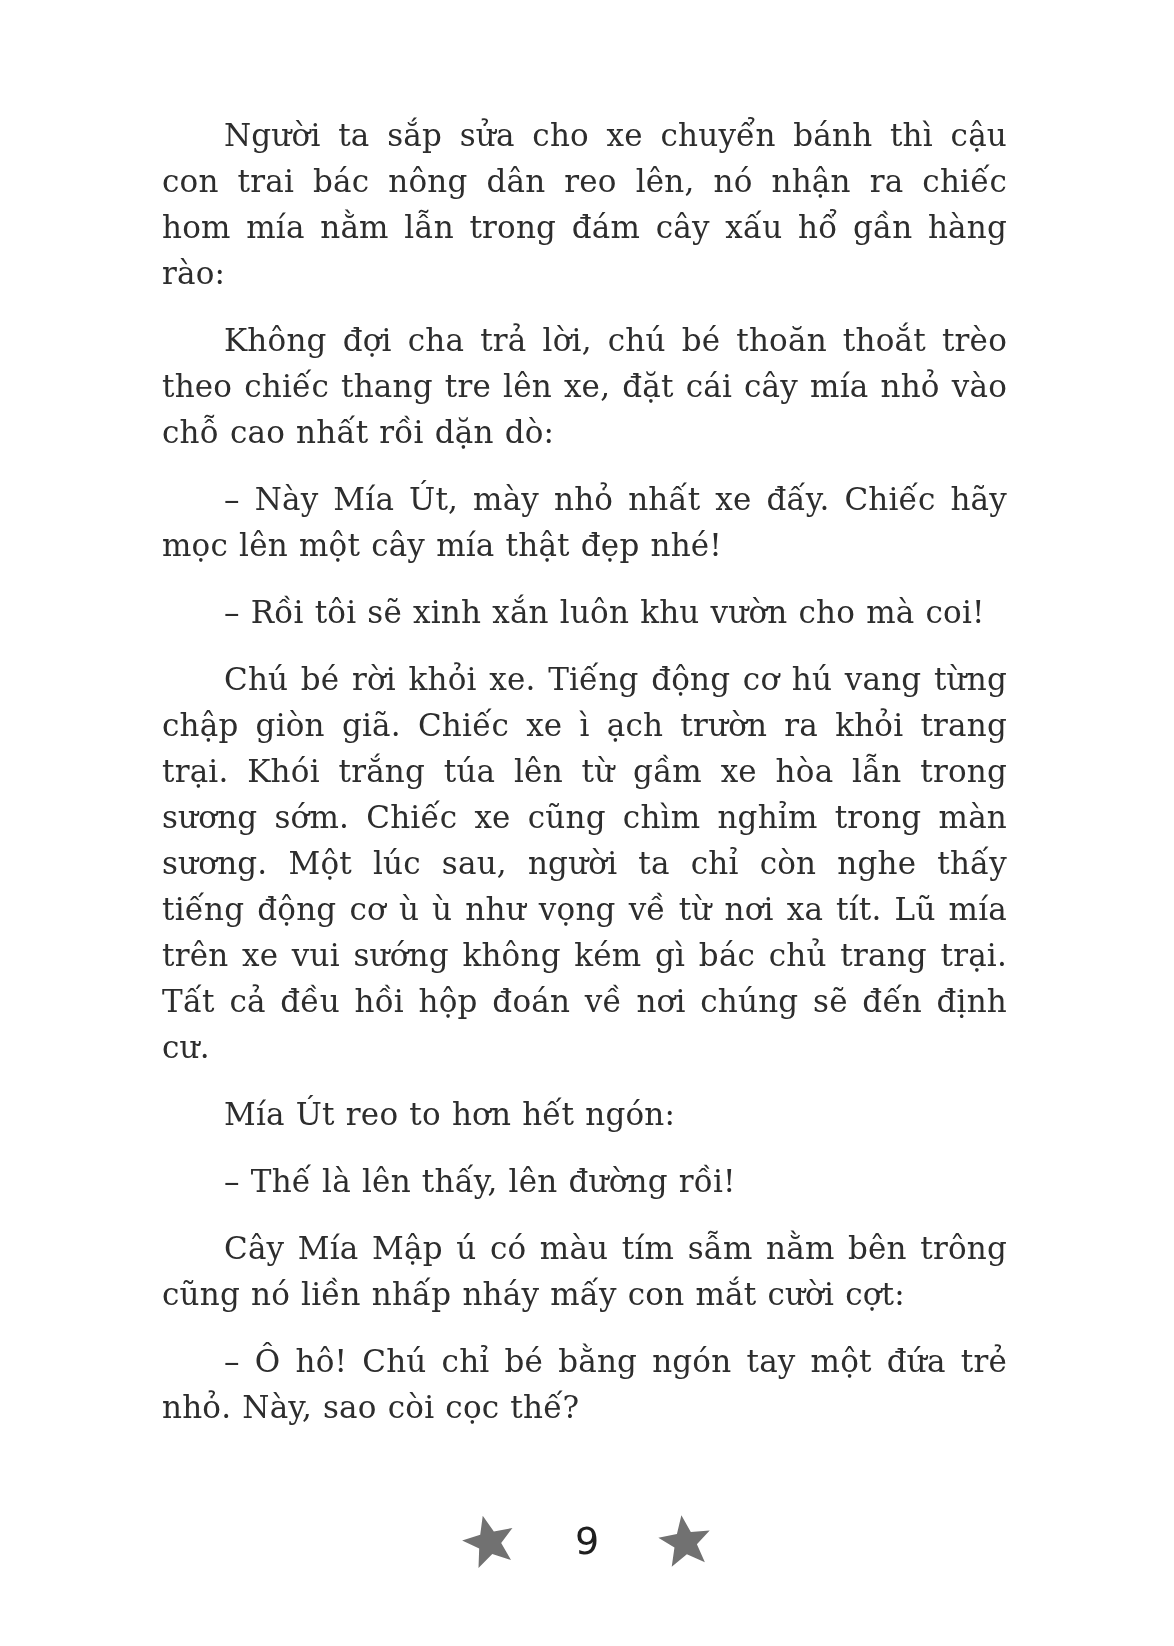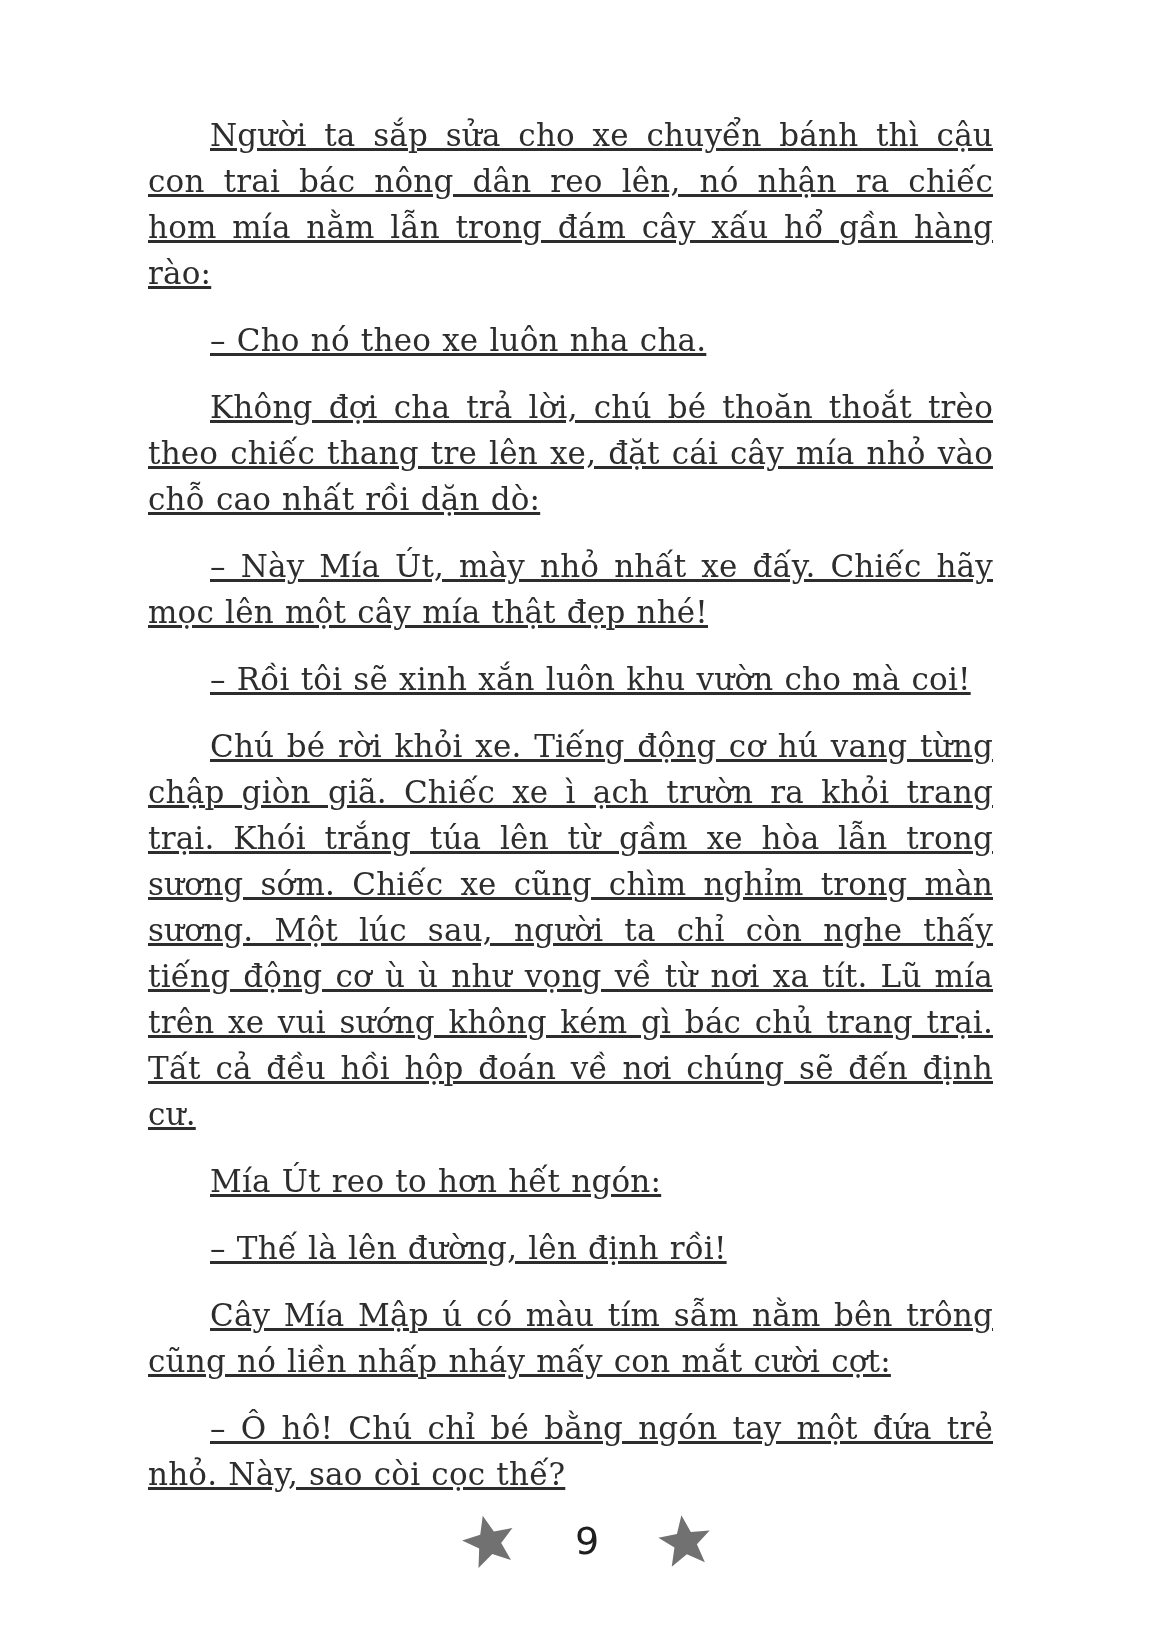--- a/index.html
+++ b/index.html
@@ -20,9 +20,8 @@
   .text-block {
     position: absolute;
     top: 112px;
-    left: 148px;
+    left: 162px;
     width: 845px;
-    text-decoration: underline;
   }
   .text-block p {
     margin: 0 0 21px 0;

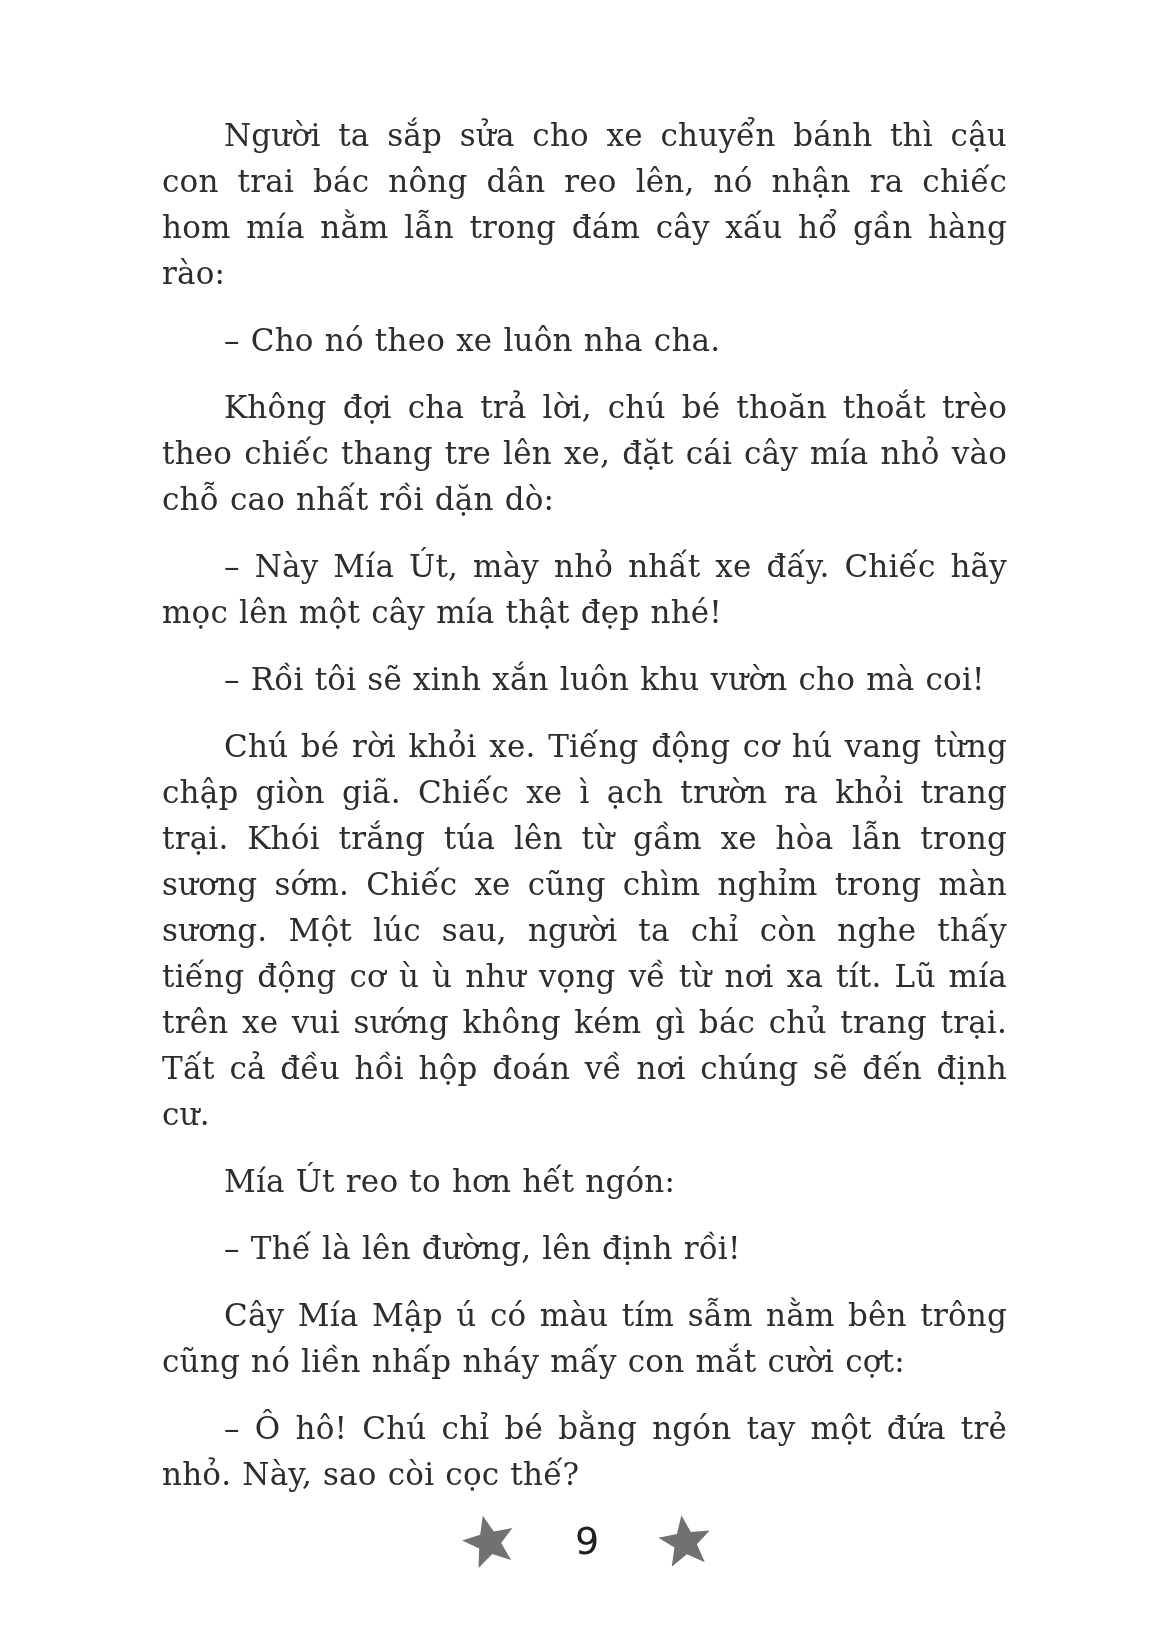--- a/index.html
+++ b/index.html
@@ -68,7 +68,6 @@
 
   <div class="text-block">
     <p>Người ta sắp sửa cho xe chuyển bánh thì cậu con trai bác nông dân reo lên, nó nhận ra chiếc hom mía nằm lẫn trong đám cây xấu hổ gần hàng rào:</p>
-    <p>– Cho nó theo xe luôn nha cha.</p>
     <p>Không đợi cha trả lời, chú bé thoăn thoắt trèo theo chiếc thang tre lên xe, đặt cái cây mía nhỏ vào chỗ cao nhất rồi dặn dò:</p>
     <p>– Này Mía Út, mày nhỏ nhất xe đấy. Chiếc hãy mọc lên một cây mía thật đẹp nhé!</p>
     <p>– Rồi tôi sẽ xinh xắn luôn khu vườn cho mà coi!</p>

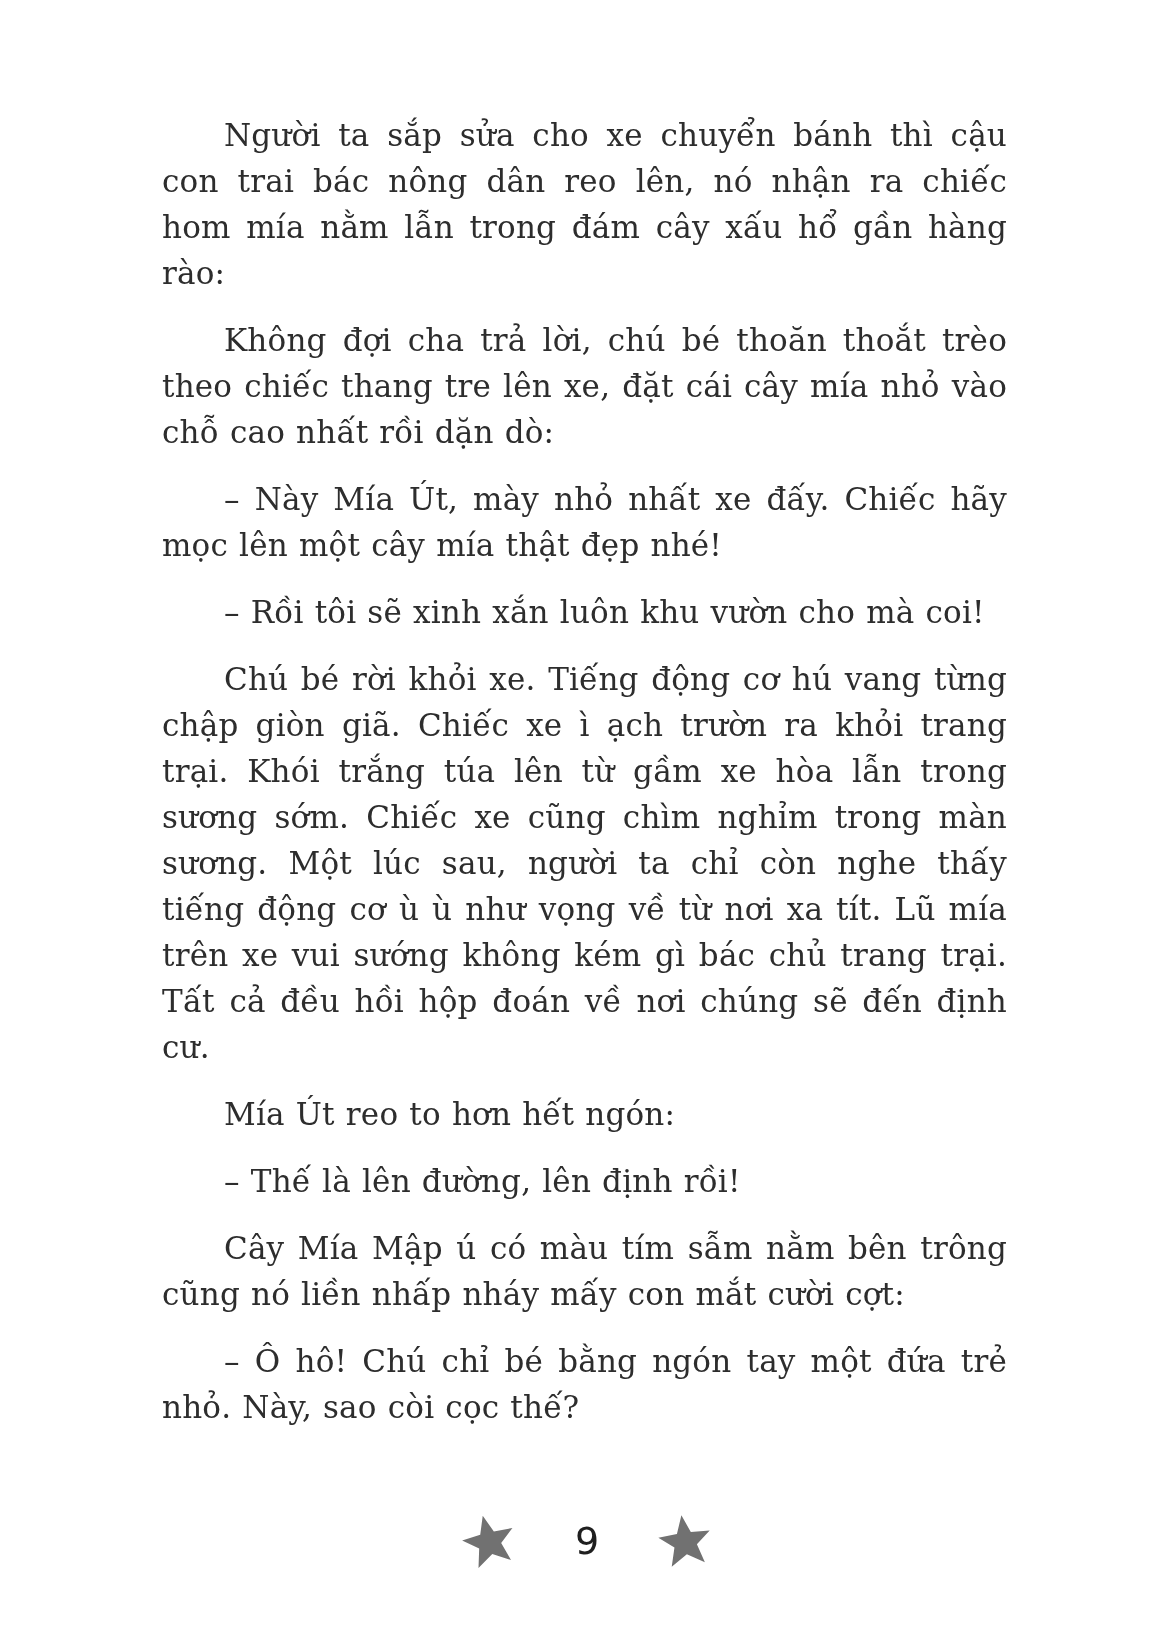--- a/index.html
+++ b/index.html
@@ -73,7 +73,7 @@
     <p>– Rồi tôi sẽ xinh xắn luôn khu vườn cho mà coi!</p>
     <p>Chú bé rời khỏi xe. Tiếng động cơ hú vang từng chập giòn giã. Chiếc xe ì ạch trườn ra khỏi trang trại. Khói trắng túa lên từ gầm xe hòa lẫn trong sương sớm. Chiếc xe cũng chìm nghỉm trong màn sương. Một lúc sau, người ta chỉ còn nghe thấy tiếng động cơ ù ù như vọng về từ nơi xa tít. Lũ mía trên xe vui sướng không kém gì bác chủ trang trại. Tất cả đều hồi hộp đoán về nơi chúng sẽ đến định cư.</p>
     <p>Mía Út reo to hơn hết ngón:</p>
-    <p>– Thế là lên đường, lên định rồi!</p>
+    <p>– Thế là lên thấy, lên đường rồi!</p>
     <p>Cây Mía Mập ú có màu tím sẫm nằm bên trông cũng nó liền nhấp nháy mấy con mắt cười cợt:</p>
     <p>– Ô hô! Chú chỉ bé bằng ngón tay một đứa trẻ nhỏ. Này, sao còi cọc thế?</p>
   </div>

